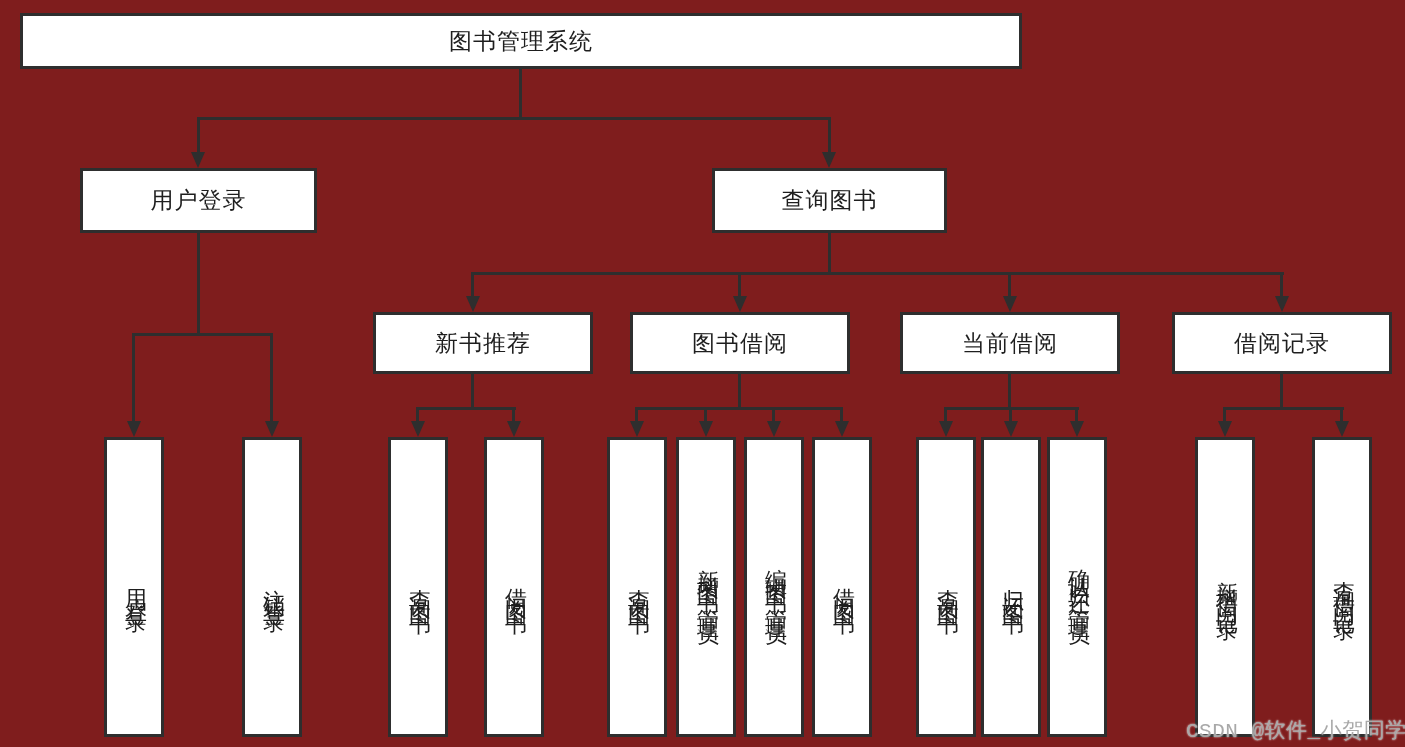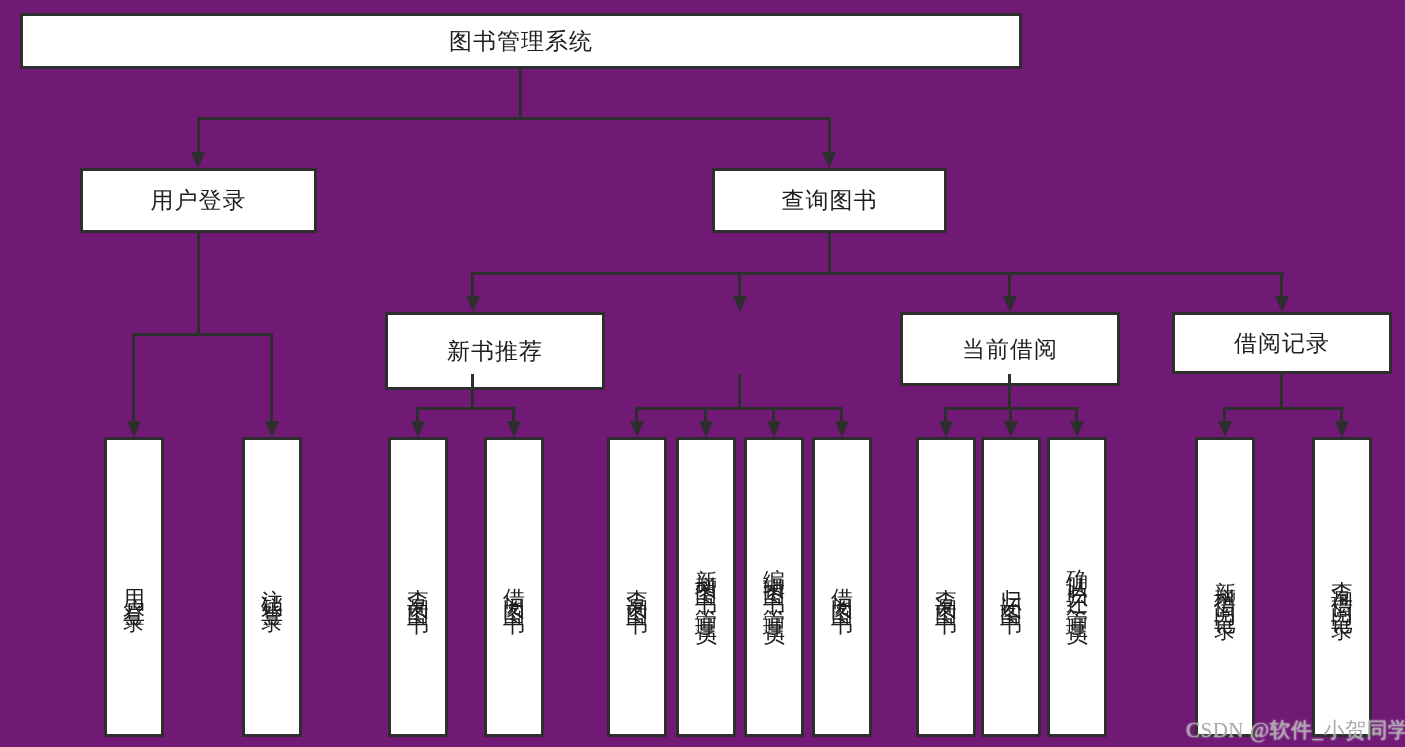--- a/index.html
+++ b/index.html
@@ -4,8 +4,8 @@
 <style>
   html,body{margin:0;padding:0;background:#fff;}
   #canvas{
-    position:relative;width:1405px;height:747px;background:#701a75;overflow:hidden;
-    font-family:Liberation Serif, serif;color:#1e1e1e;
+    position:relative;width:1405px;height:747px;background:#7f1d1d;overflow:hidden;
+    font-family:Liberation Mono, monospace;color:#1e1e1e;
   }
   .hnode{
     position:absolute;box-sizing:border-box;background:#ffffff;

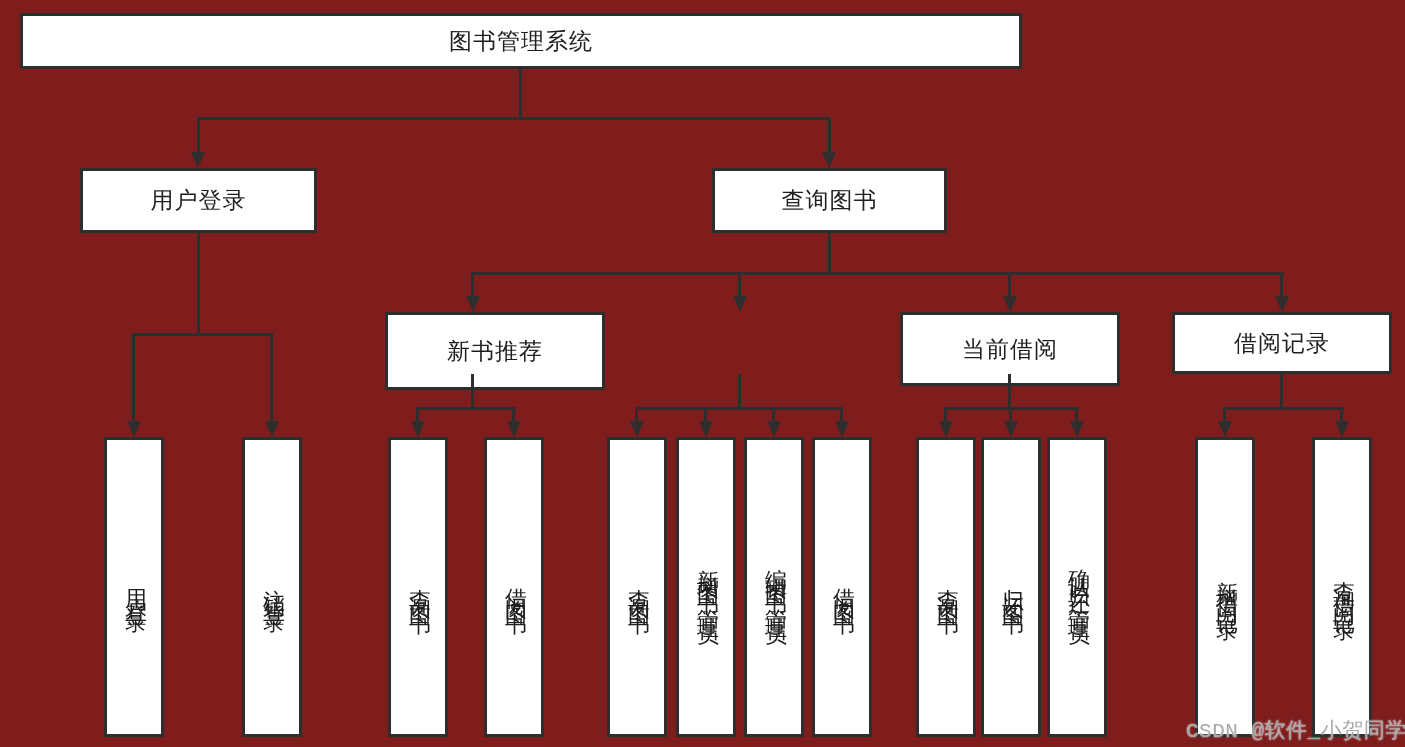--- a/index.html
+++ b/index.html
@@ -74,7 +74,7 @@
   <div class="vline" style="left:1280px;top:272px;height:26px;"></div>
   <div class="ahead" style="left:1275px;top:296px;"></div>
 
-  <div class="hnode" style="left:385px;top:312px;width:220px;height:78px;">
+  <div class="hnode" style="left:373px;top:312px;width:220px;height:62px;">
     <span>新书推荐</span>
   </div>
   <div class="hnode" style="left:900px;top:312px;width:220px;height:74px;">

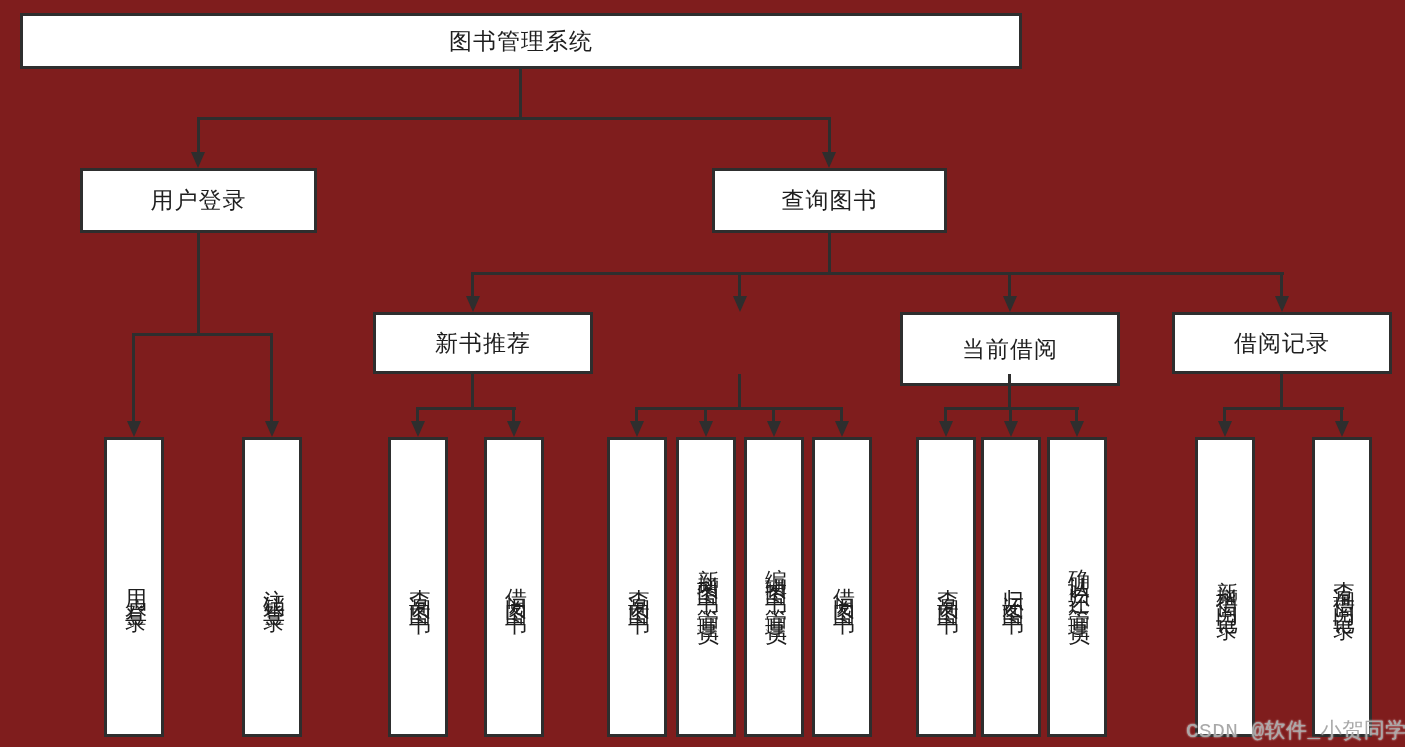--- a/index.html
+++ b/index.html
@@ -76,6 +76,9 @@
 
   <div class="hnode" style="left:373px;top:312px;width:220px;height:62px;">
     <span>新书推荐</span>
+  </div>
+  <div class="hnode" style="left:630px;top:312px;width:220px;height:62px;">
+    <span>图书借阅</span>
   </div>
   <div class="hnode" style="left:900px;top:312px;width:220px;height:74px;">
     <span>当前借阅</span>

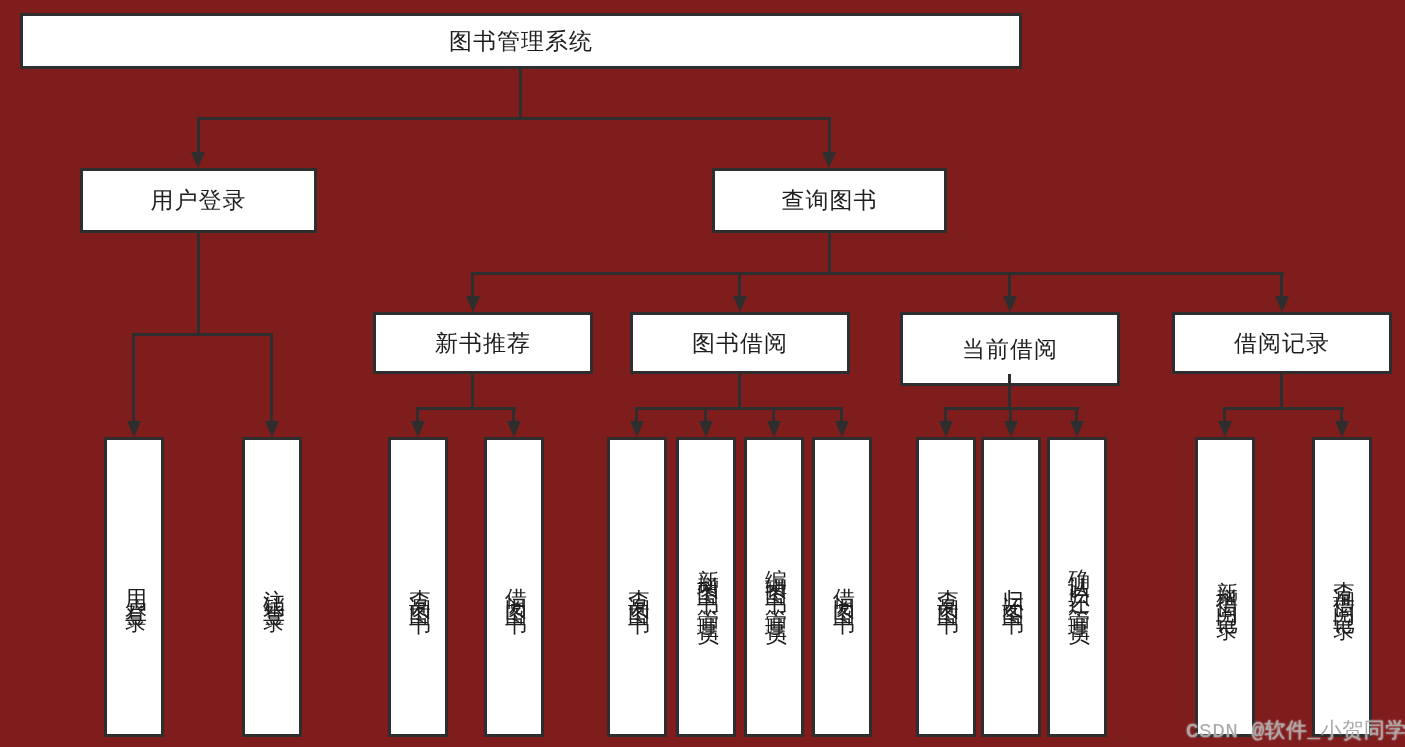--- a/index.html
+++ b/index.html
@@ -80,7 +80,7 @@
   <div class="hnode" style="left:630px;top:312px;width:220px;height:62px;">
     <span>图书借阅</span>
   </div>
-  <div class="hnode" style="left:900px;top:312px;width:220px;height:74px;">
+  <div class="hnode" style="left:900px;top:312px;width:220px;height:62px;">
     <span>当前借阅</span>
   </div>
   <div class="hnode" style="left:1172px;top:312px;width:220px;height:62px;">

